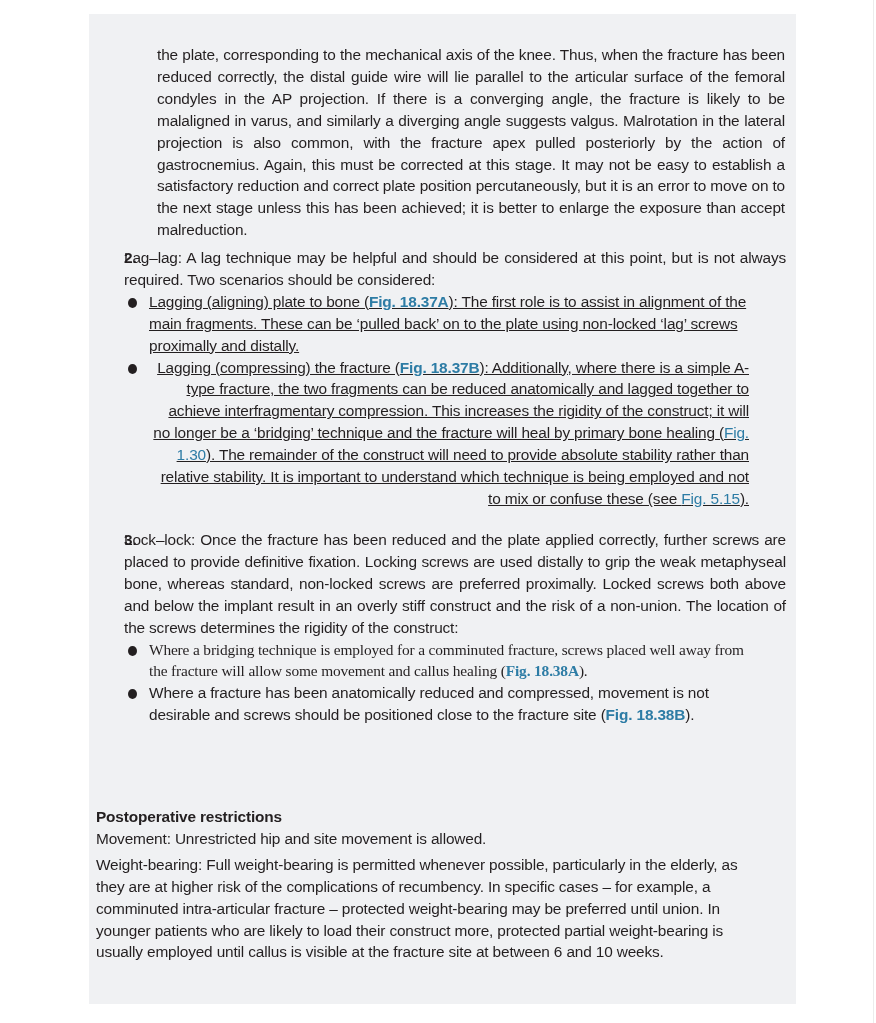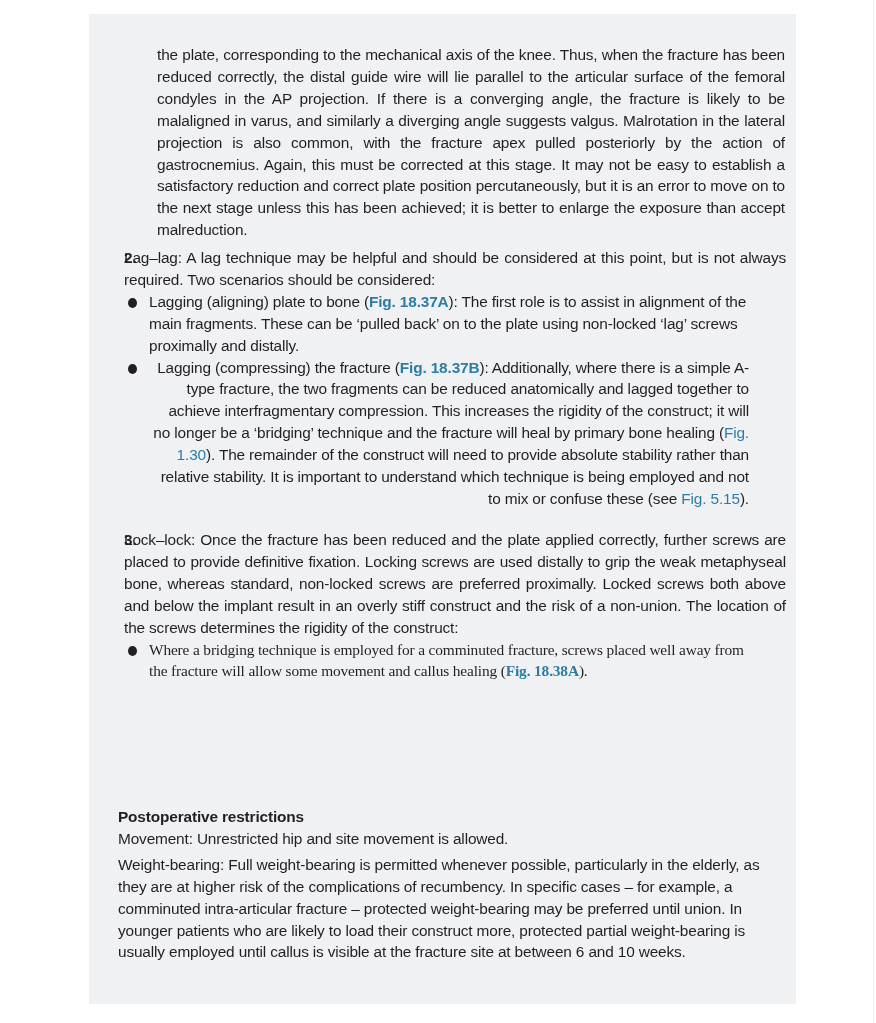--- a/index.html
+++ b/index.html
@@ -114,7 +114,7 @@
   <span class="num">2.</span>
   <div class="body">
     <div>Lag–lag: A lag technique may be helpful and should be considered at this point, but is not always required. Two scenarios should be considered:</div>
-    <ul class="bullets" style="margin-left:-33px; padding-left:33px;">
+    <ul class="bullets" style="margin-left:-33px; padding-left:33px;text-decoration:underline;">
       <li class="bullet" style="margin-left:-3px;">
         <span class="dot"></span>
         <span class="btext" style="text-align:left;">

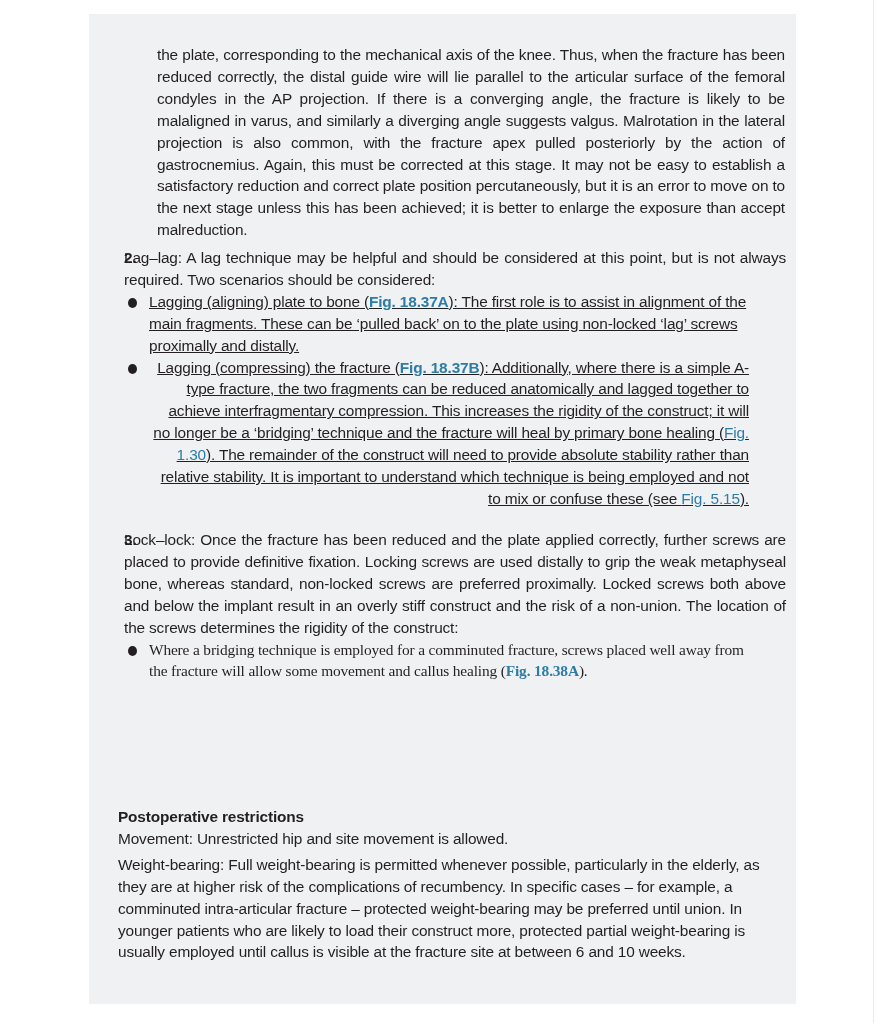--- a/index.html
+++ b/index.html
@@ -142,6 +142,12 @@
           <span>Where a bridging technique is employed for a comminuted fracture, screws placed well away from the fracture will allow some movement and callus healing (</span><a class="link bold" href="#">Fig. 18.38A</a><span>).</span>
         </span>
       </li>
+      <li class="bullet wide" style="margin-left:-3px;">
+        <span class="dot"></span>
+        <span class="btext" style="text-align:left;">
+          <span>Where a fracture has been anatomically reduced and compressed, movement is not desirable and screws should be positioned close to the fracture site (</span><a class="link bold" href="#">Fig. 18.38B</a><span>).</span>
+        </span>
+      </li>
     </ul>
   </div>
 </div>

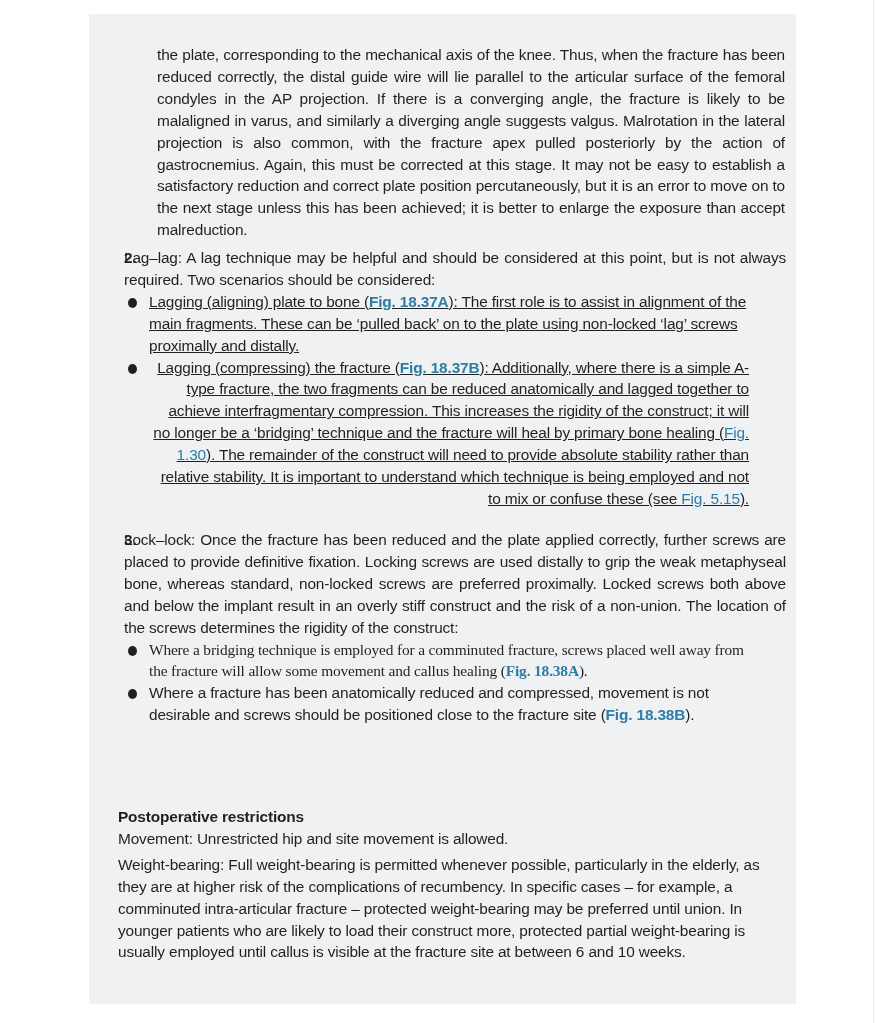--- a/index.html
+++ b/index.html
@@ -87,7 +87,7 @@
     .link.bold { font-weight: bold; }
     .post {
       position: absolute;
-      left: 118px;
+      left: 96px;
       top: 806px;
       width: 660px;
     }

